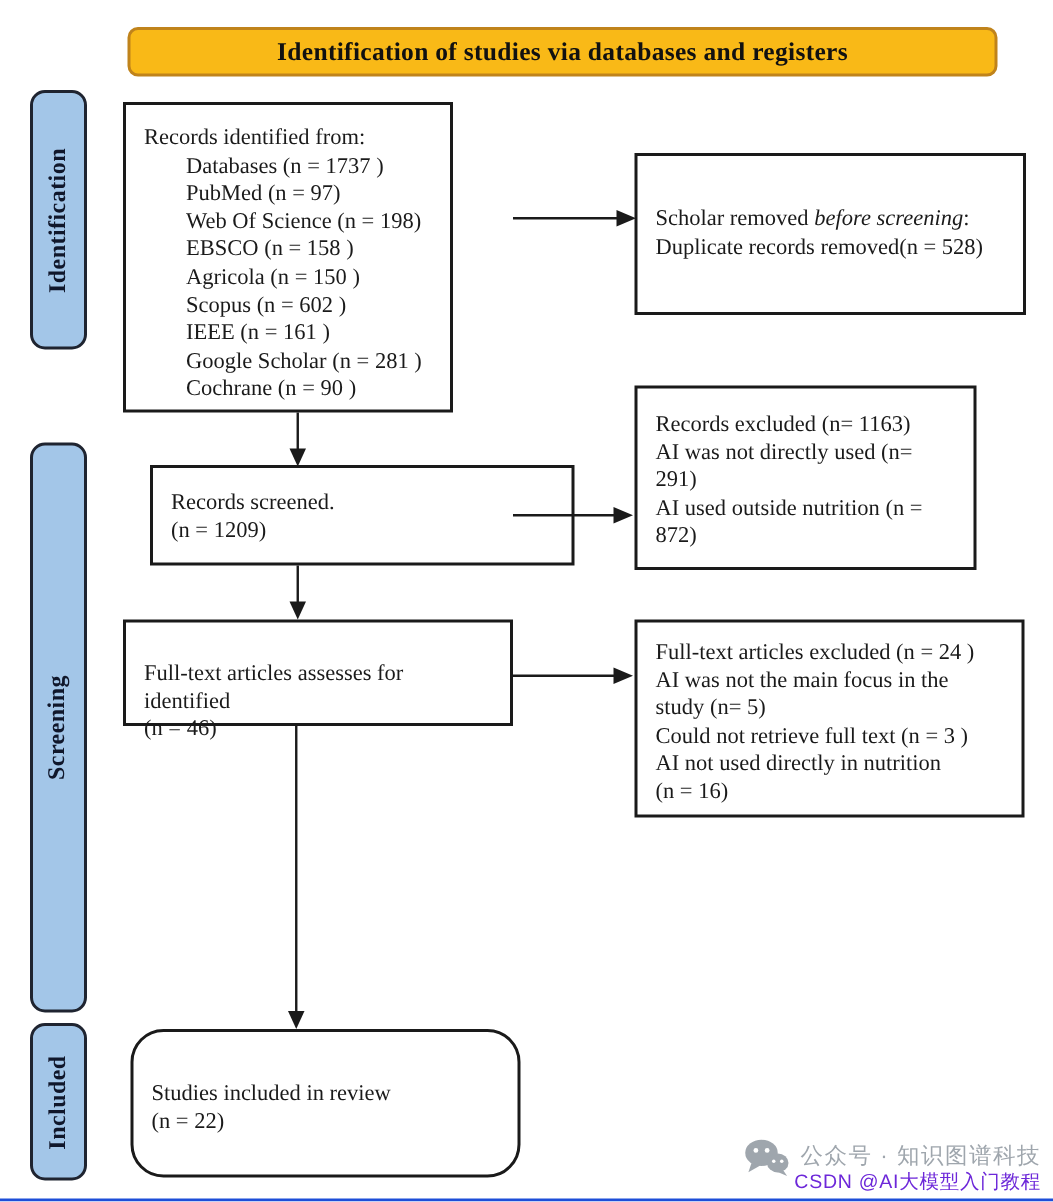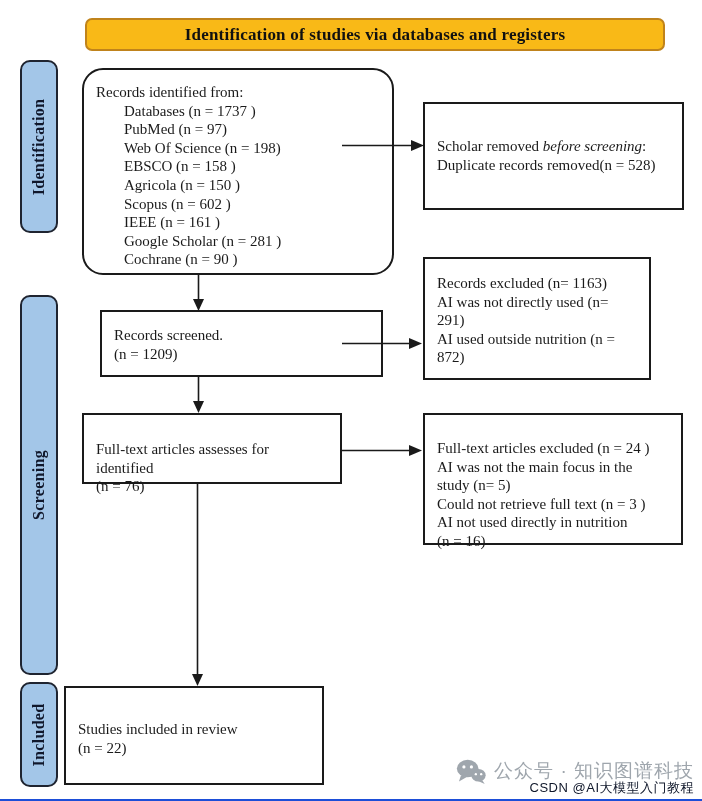--- a/index.html
+++ b/index.html
@@ -34,7 +34,7 @@
     box-sizing:border-box;font-size:15px;line-height:18.6px;
   }
   .fbox .pad{padding:0 10px 0 12px;}
-  #box-identified{left:82px;top:68px;width:312px;height:207px;border-radius:21px;}
+  #box-identified{left:82px;top:68px;width:220px;height:207px;}
   #box-identified .pad{padding-top:13px;}
   #box-identified .indent{padding-left:28px;}
   #box-removed{left:423px;top:102px;width:261px;height:108px;display:flex;align-items:center;}

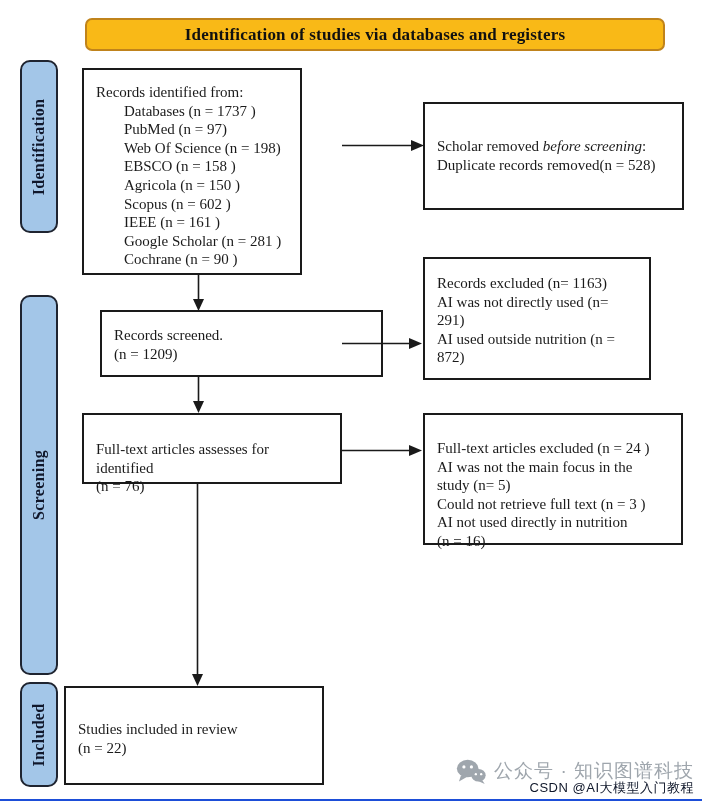--- a/index.html
+++ b/index.html
@@ -45,7 +45,7 @@
   #box-fulltext{left:82px;top:413px;width:260px;height:71px;}
   #box-fulltext .pad{padding-top:25px;}
   #box-ft-excluded{left:423px;top:413px;width:260px;height:132px;}
-  #box-ft-excluded .pad{padding-top:24px;}
+  #box-ft-excluded .pad{padding-top:11px;}
   #box-included{left:64px;top:686px;width:260px;height:99px;}
   #box-included .pad{padding-top:32px;}
   

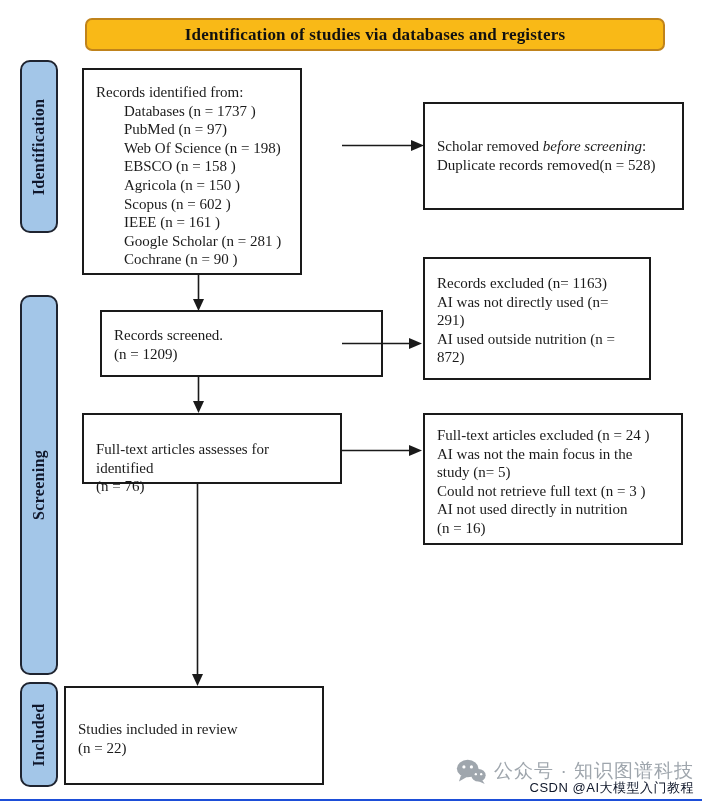--- a/index.html
+++ b/index.html
@@ -121,7 +121,7 @@
     <div class="pad">
       <div>Full-text articles assesses for</div>
       <div>identified</div>
-      <div>(n = 76)</div>
+      <div>(n = 46)</div>
     </div>
   </div>
 

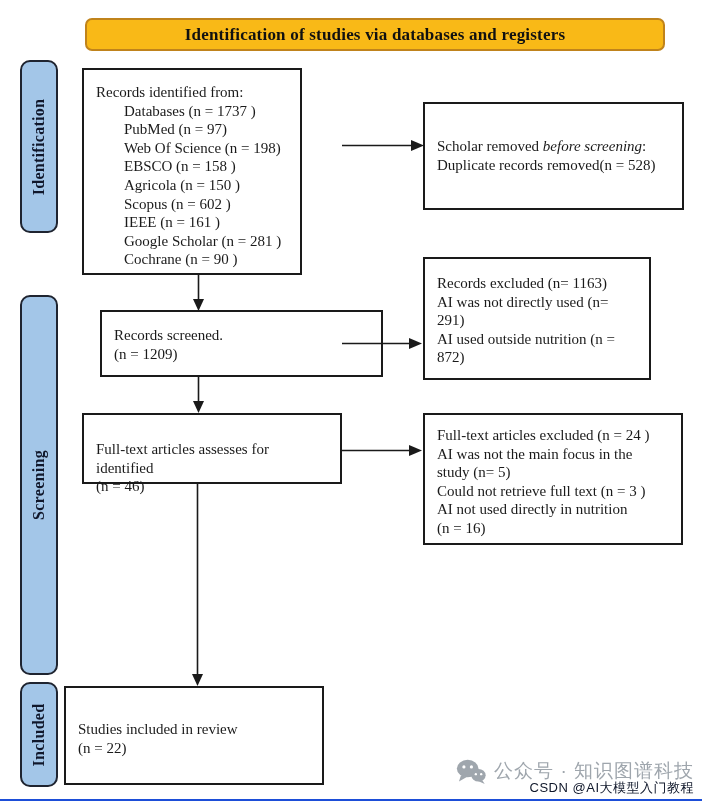--- a/index.html
+++ b/index.html
@@ -46,7 +46,7 @@
   #box-fulltext .pad{padding-top:25px;}
   #box-ft-excluded{left:423px;top:413px;width:260px;height:132px;}
   #box-ft-excluded .pad{padding-top:11px;}
-  #box-included{left:64px;top:686px;width:260px;height:99px;}
+  #box-included{left:87px;top:686px;width:260px;height:99px;border-radius:22px;}
   #box-included .pad{padding-top:32px;}
   
   #arrow-layer{position:absolute;left:0;top:0;width:702px;height:801px;pointer-events:none;}

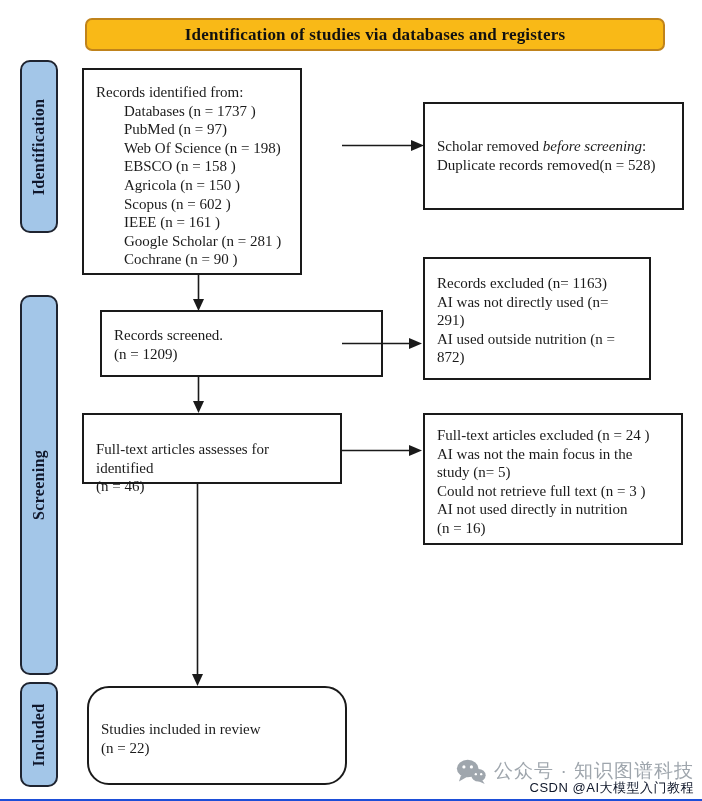--- a/index.html
+++ b/index.html
@@ -58,7 +58,7 @@
     font-family:"Liberation Sans","DejaVu Sans",sans-serif;line-height:1.1;
   }
   .wm-row{display:flex;align-items:center;justify-content:flex-end;gap:8px;}
-  .wm-main{font-size:19px;color:#9FA6AD;letter-spacing:1px;}
+  .wm-main{font-size:15px;color:#9FA6AD;letter-spacing:1px;}
   .wm-sub{font-size:13px;color:#0f172a;margin-top:-3px;letter-spacing:.5px;}
 </style>
 </head>

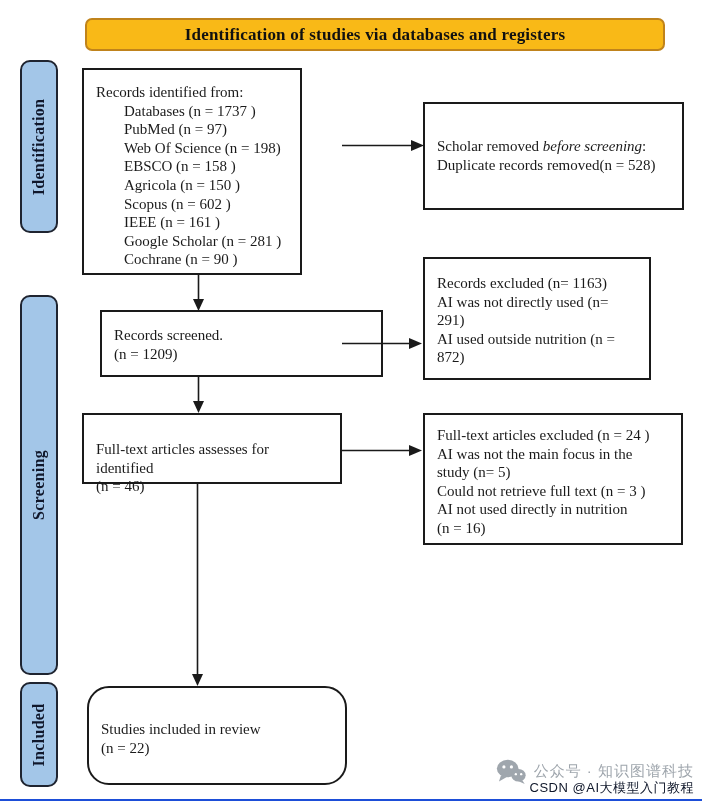--- a/index.html
+++ b/index.html
@@ -59,7 +59,7 @@
   }
   .wm-row{display:flex;align-items:center;justify-content:flex-end;gap:8px;}
   .wm-main{font-size:15px;color:#9FA6AD;letter-spacing:1px;}
-  .wm-sub{font-size:13px;color:#0f172a;margin-top:-3px;letter-spacing:.5px;}
+  .wm-sub{font-size:13px;color:#6d28d9;margin-top:-3px;letter-spacing:.5px;}
 </style>
 </head>
 <body>

